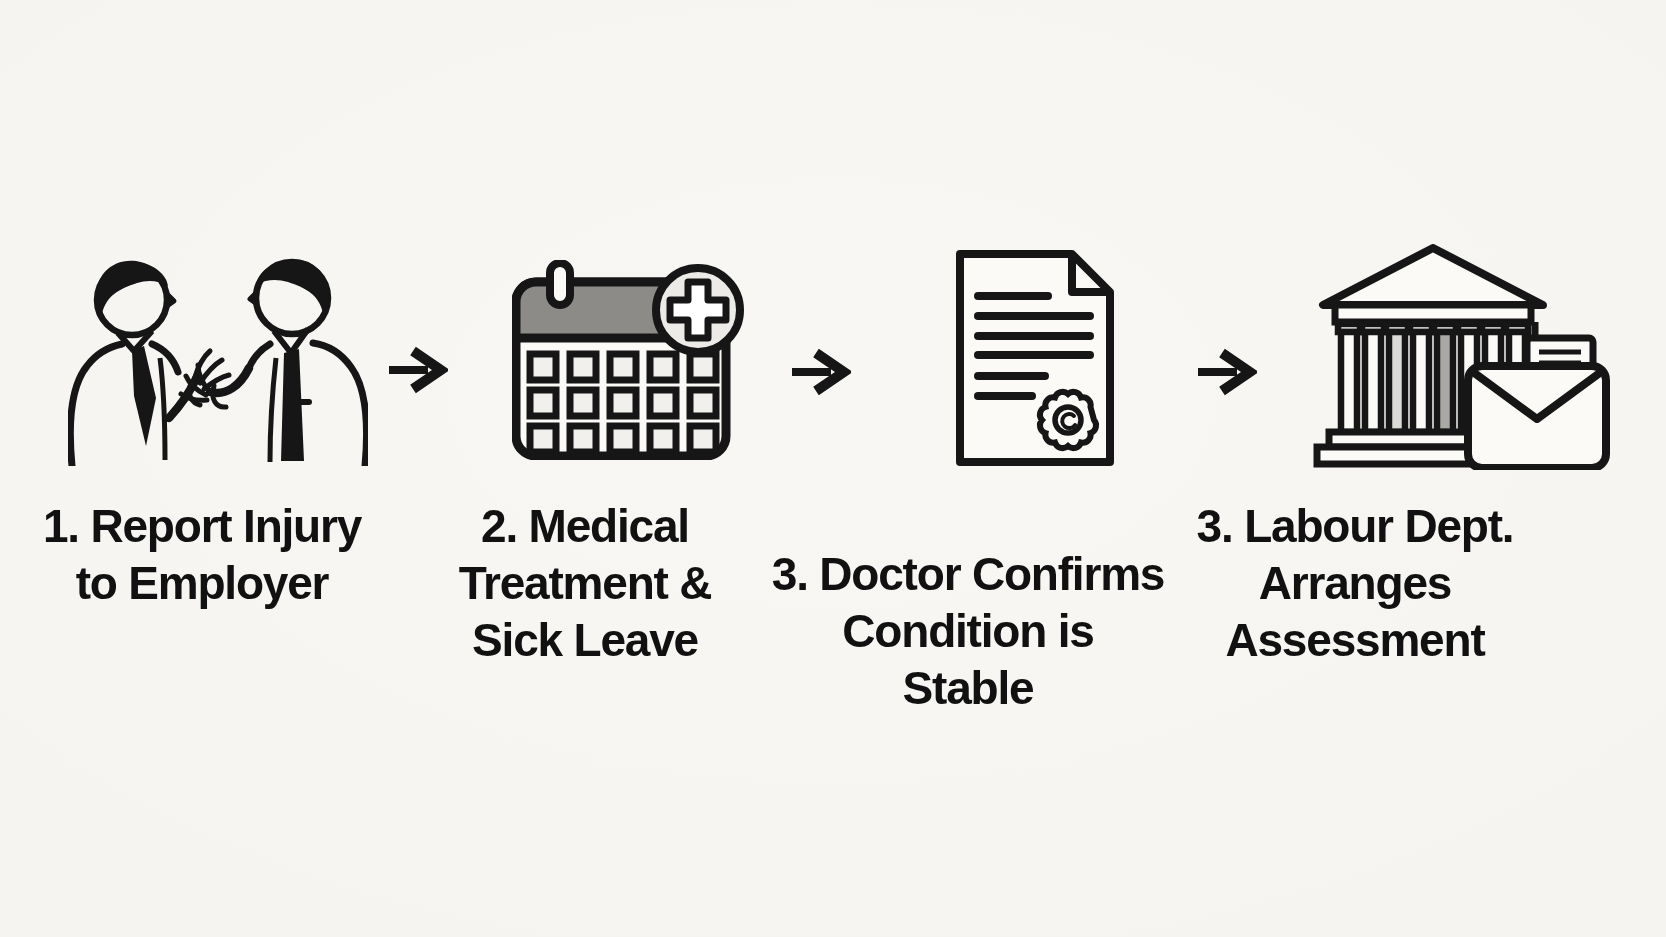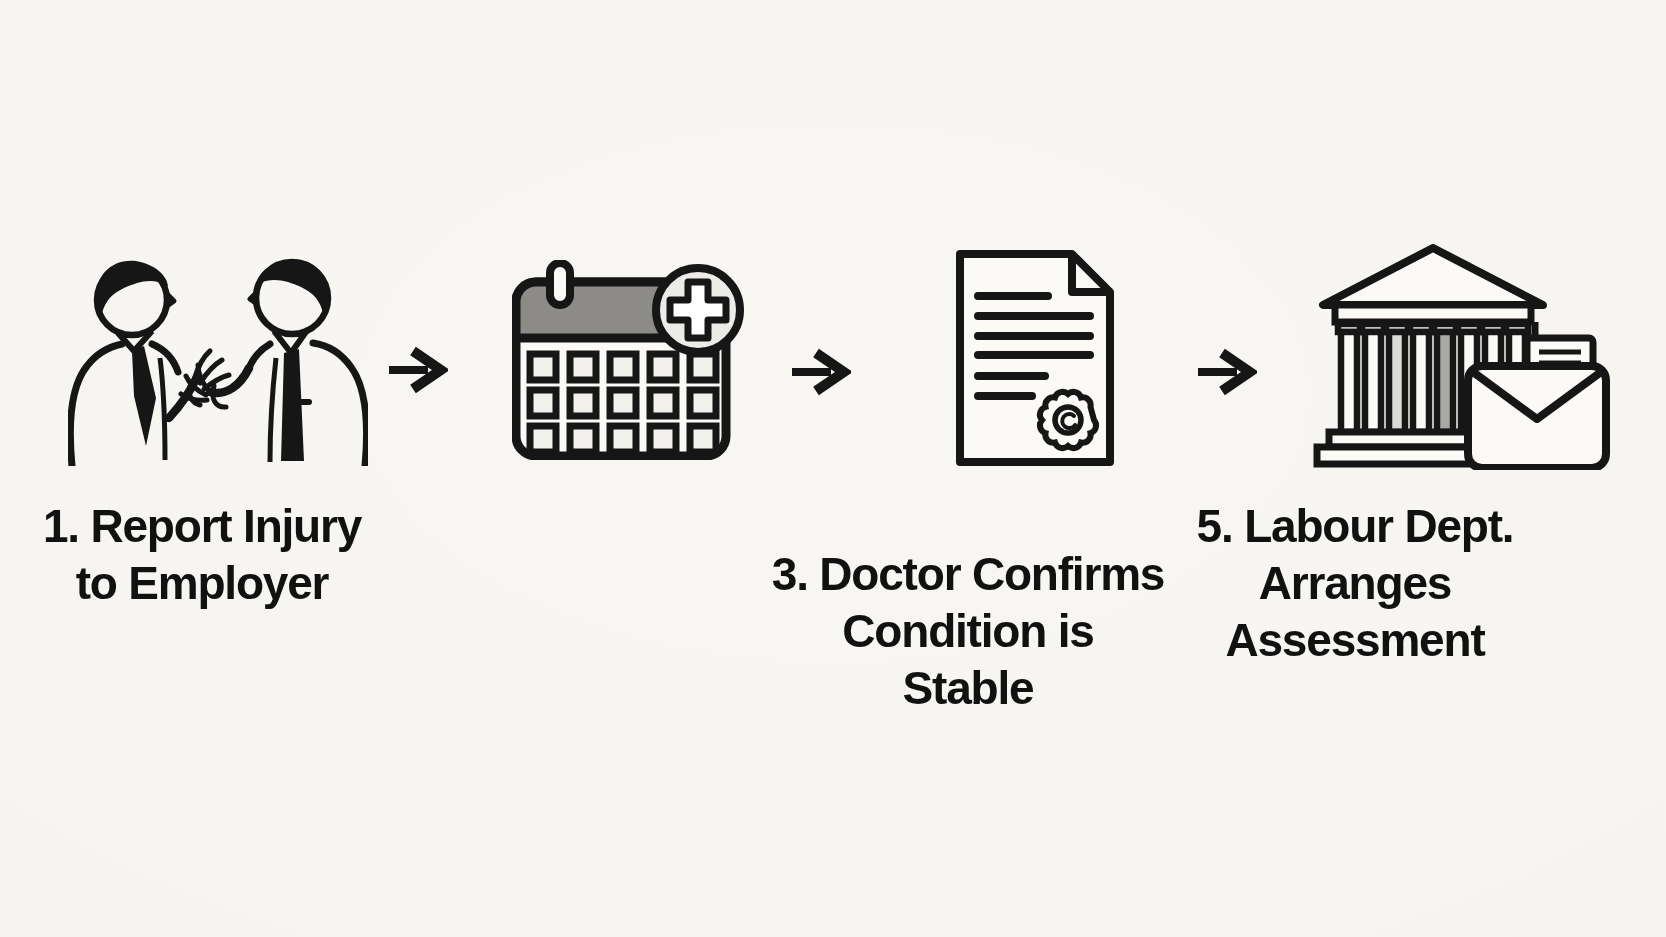--- a/index.html
+++ b/index.html
@@ -184,6 +184,9 @@
 
   <div class="caption" style="left:-8px;">1. Report Injury
 to Employer</div>
+  <div class="caption" style="left:375px;">2. Medical
+Treatment &amp;
+Sick Leave</div>
   <div class="caption" style="left:758px;margin-top:48px;">3. Doctor Confirms
 Condition is
 Stable</div>

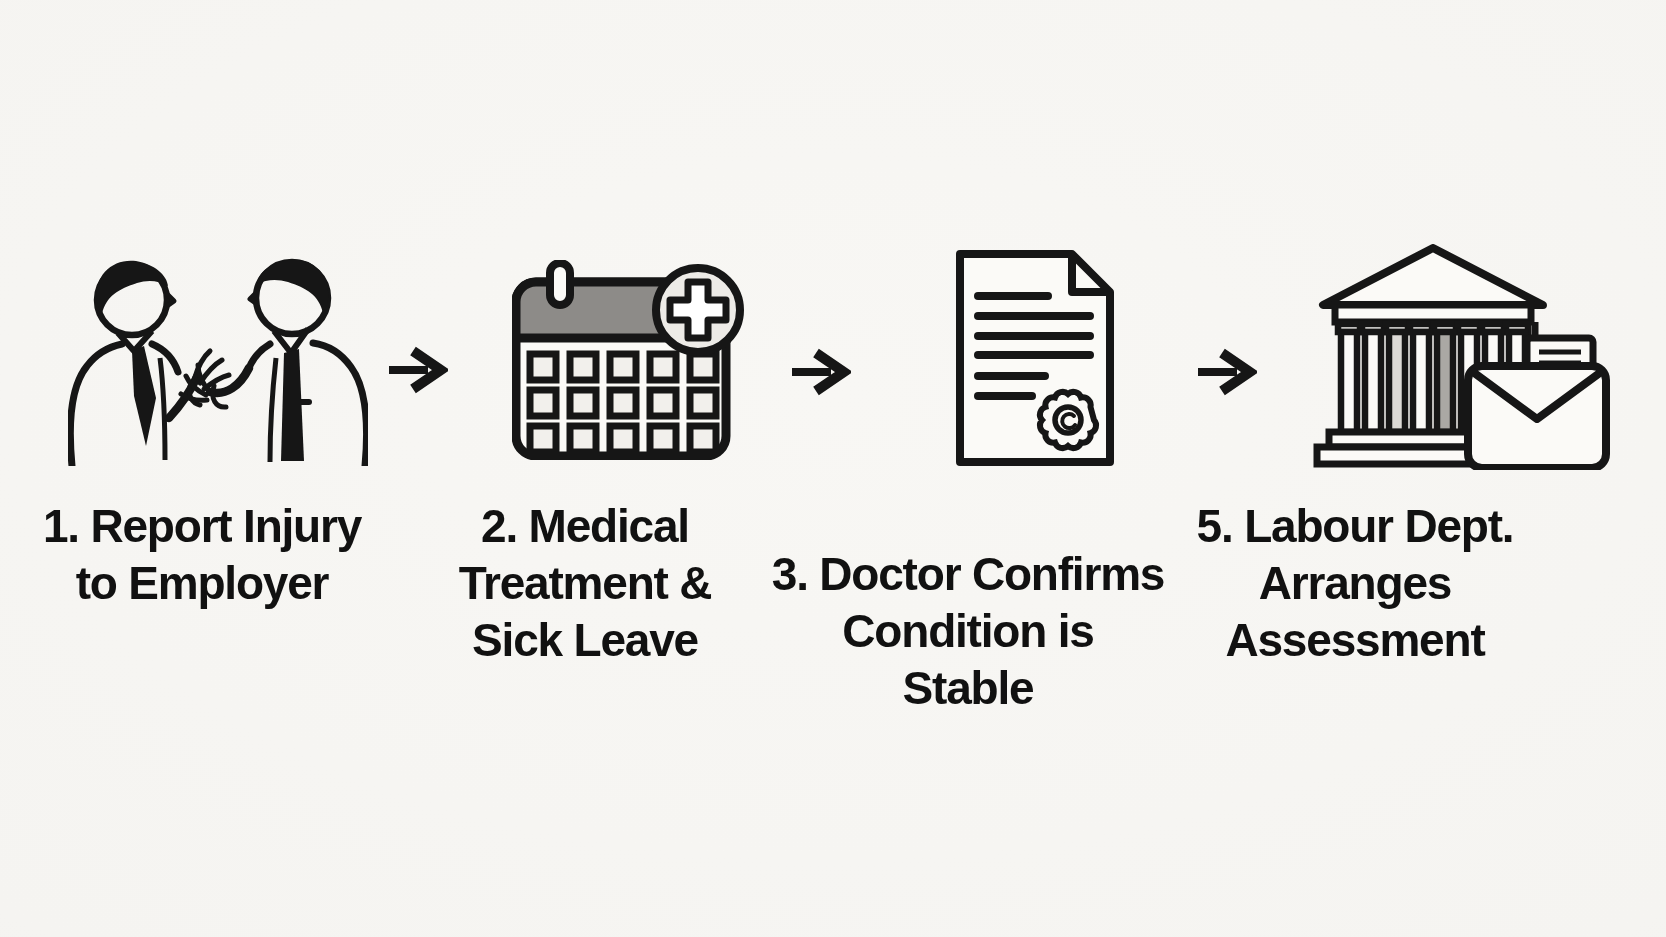--- a/index.html
+++ b/index.html
@@ -190,7 +190,7 @@
   <div class="caption" style="left:758px;margin-top:48px;">3. Doctor Confirms
 Condition is
 Stable</div>
-  <div class="caption" style="left:1145px;">5. Labour Dept.
+  <div class="caption" style="left:1145px;">3. Labour Dept.
 Arranges
 Assessment</div>
 

